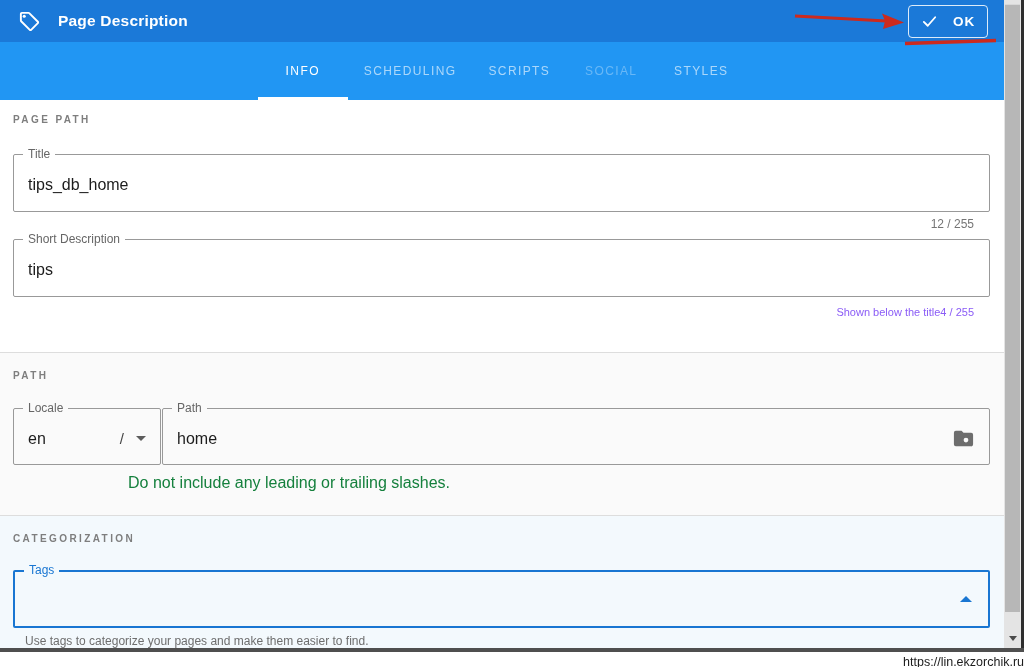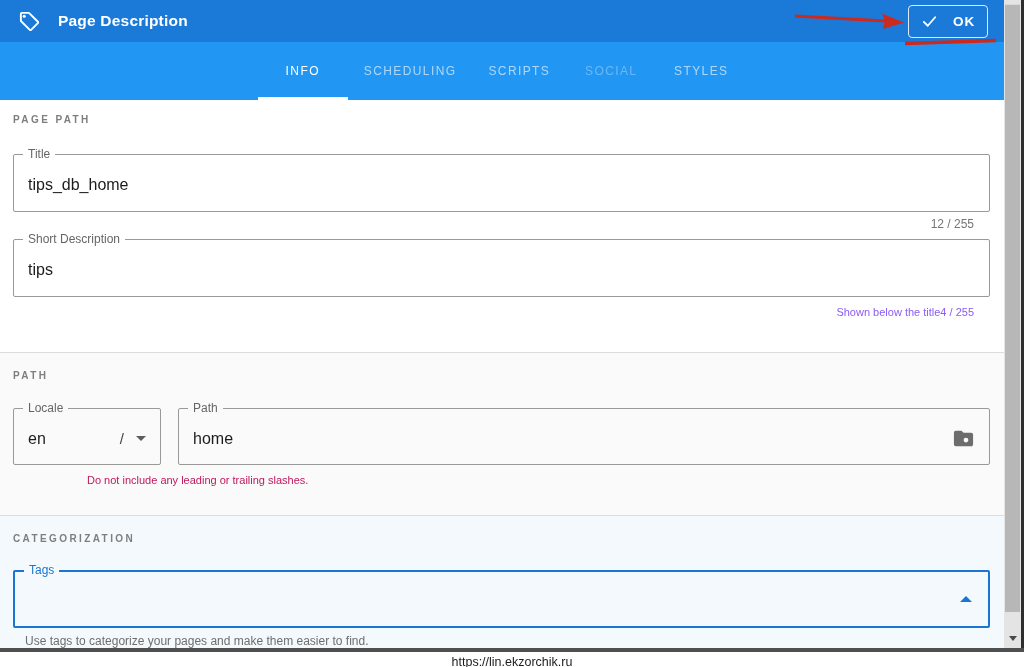--- a/index.html
+++ b/index.html
@@ -51,7 +51,7 @@
   .hint-left{padding-left:12px;}
   .hint-right{padding-right:16px;}
 
-  .path-row{display:flex;gap:17px;margin-top:27px;}
+  .path-row{display:flex;gap:1px;margin-top:27px;}
   .locale-field{width:148px;height:57px;flex:0 0 auto;cursor:pointer;}
   .path-field{flex:1;height:57px;}
   .locale-sep{color:#444;font-size:15px;margin:0 12px 0 8px;}

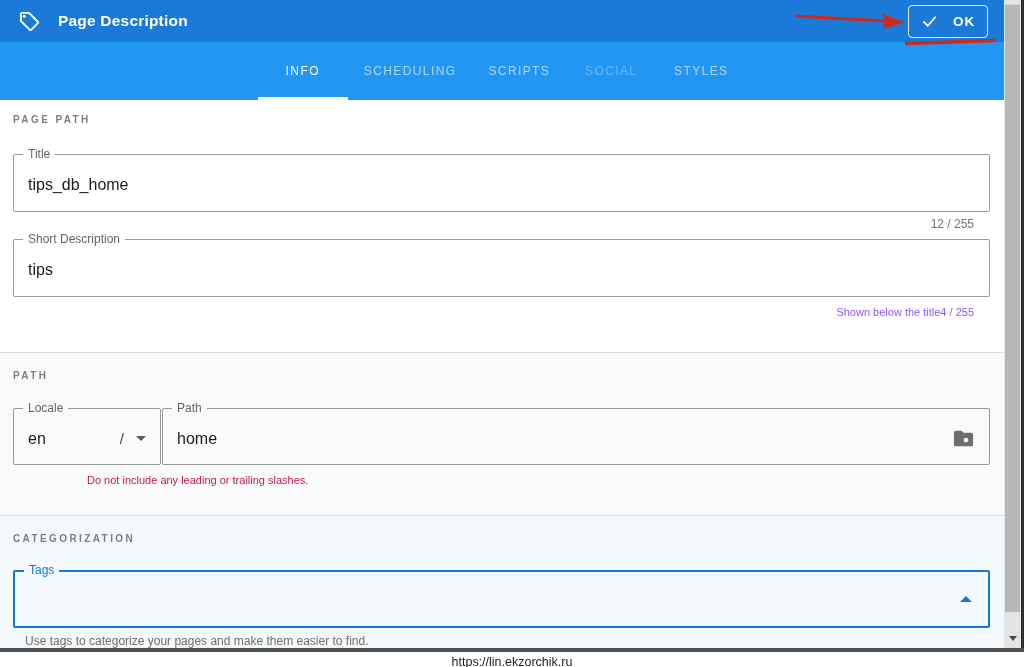--- a/index.html
+++ b/index.html
@@ -57,7 +57,7 @@
   .locale-sep{color:#444;font-size:15px;margin:0 12px 0 8px;}
   .caret-down{width:0;height:0;border-left:5px solid transparent;border-right:5px solid transparent;border-top:5px solid #5c5c5c;}
   .folder-search-icon{width:23px;height:23px;flex:0 0 auto;margin-left:10px;cursor:pointer;}
-  .path-hint{margin-top:9px;margin-left:74px;font-size:11px;color:#be185d;}
+  .path-hint{margin-top:9px;margin-left:115px;font-size:16px;color:#15803d;}
 
   .tags-field{height:58px;margin-top:26px;border:2px solid var(--focus-blue);}
   .tags-field .flabel{color:var(--focus-blue);top:-9px;}

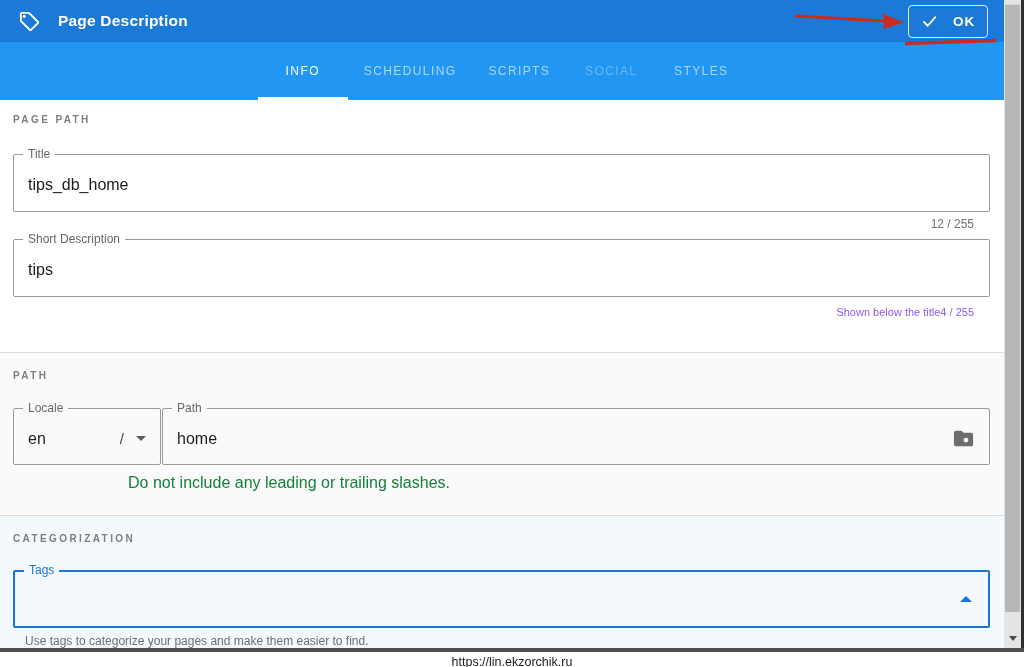--- a/index.html
+++ b/index.html
@@ -67,7 +67,7 @@
 
   
   .bottom-divider{position:absolute;left:0;top:648px;width:1024px;height:4px;background:#4f4f4f;}
-  .status-bar{position:absolute;left:0;top:652px;width:1024px;height:15px;background:#fff;text-align:center;}
+  .status-bar{position:absolute;left:0;top:652px;width:1024px;height:15px;background:#fff;text-align:right;}
   .status-url{font-size:12.5px;color:#1c1c1c;line-height:15px;}
 
   

